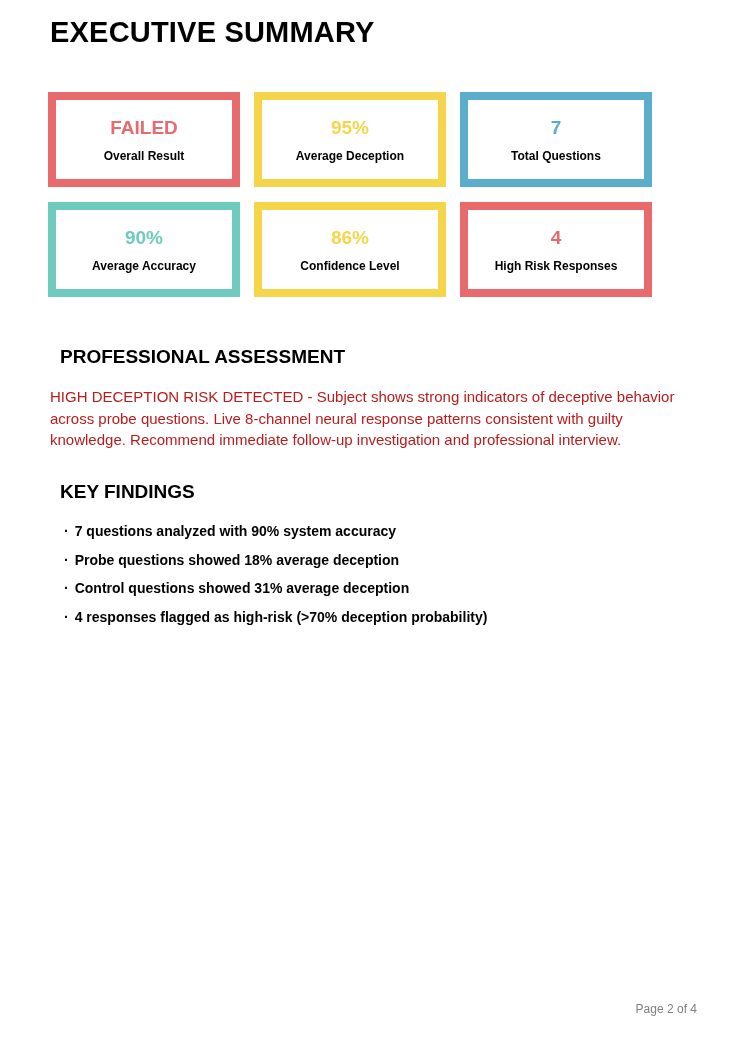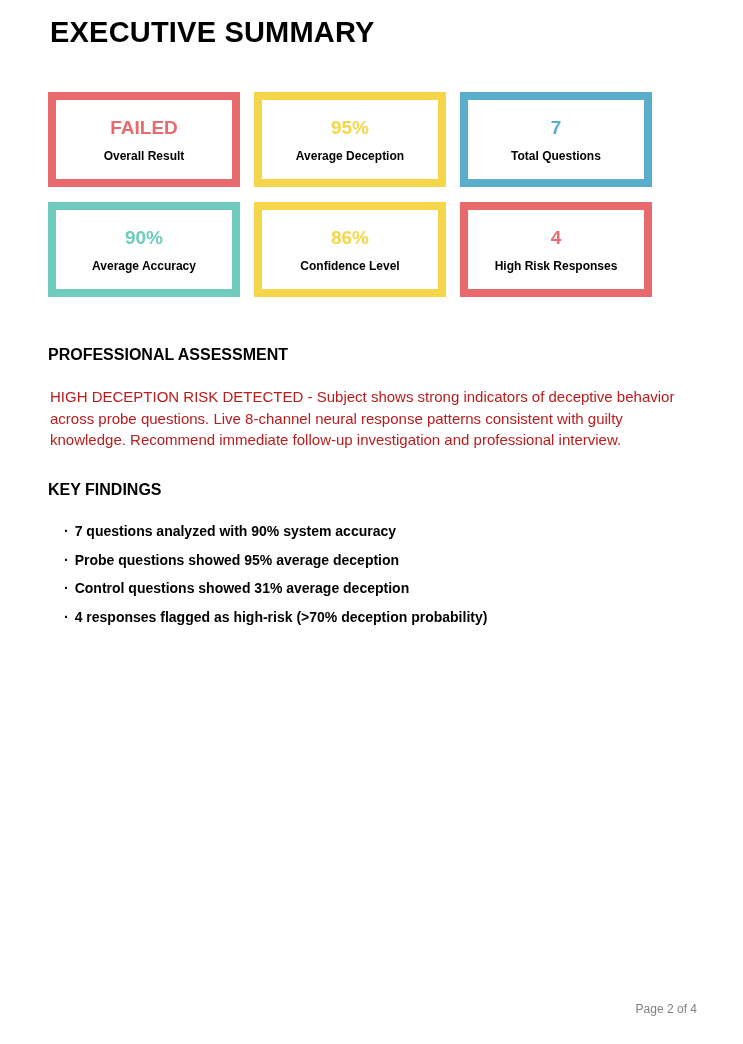--- a/index.html
+++ b/index.html
@@ -65,8 +65,8 @@
 
   .section-heading {
     position: absolute;
-    left: 48px;
-    font-size: 16px;
+    left: 60px;
+    font-size: 19px;
     font-weight: bold;
     color: #000000;
   }

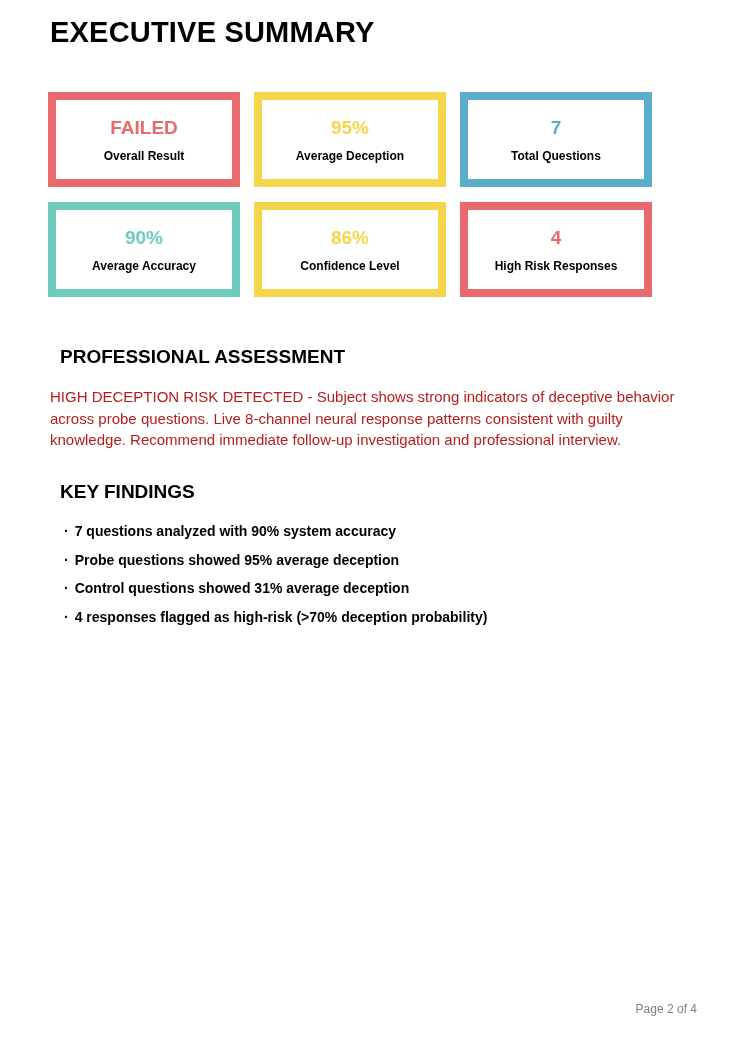--- a/index.html
+++ b/index.html
@@ -154,7 +154,7 @@
     <span class="dot">·</span><span>7 questions analyzed with 90% system accuracy</span>
   </div>
   <div class="finding">
-    <span class="dot">·</span><span>Probe questions showed 95% average deception</span>
+    <span class="dot">·</span><span>Probe questions showed 18% average deception</span>
   </div>
   <div class="finding">
     <span class="dot">·</span><span>Control questions showed 31% average deception</span>

